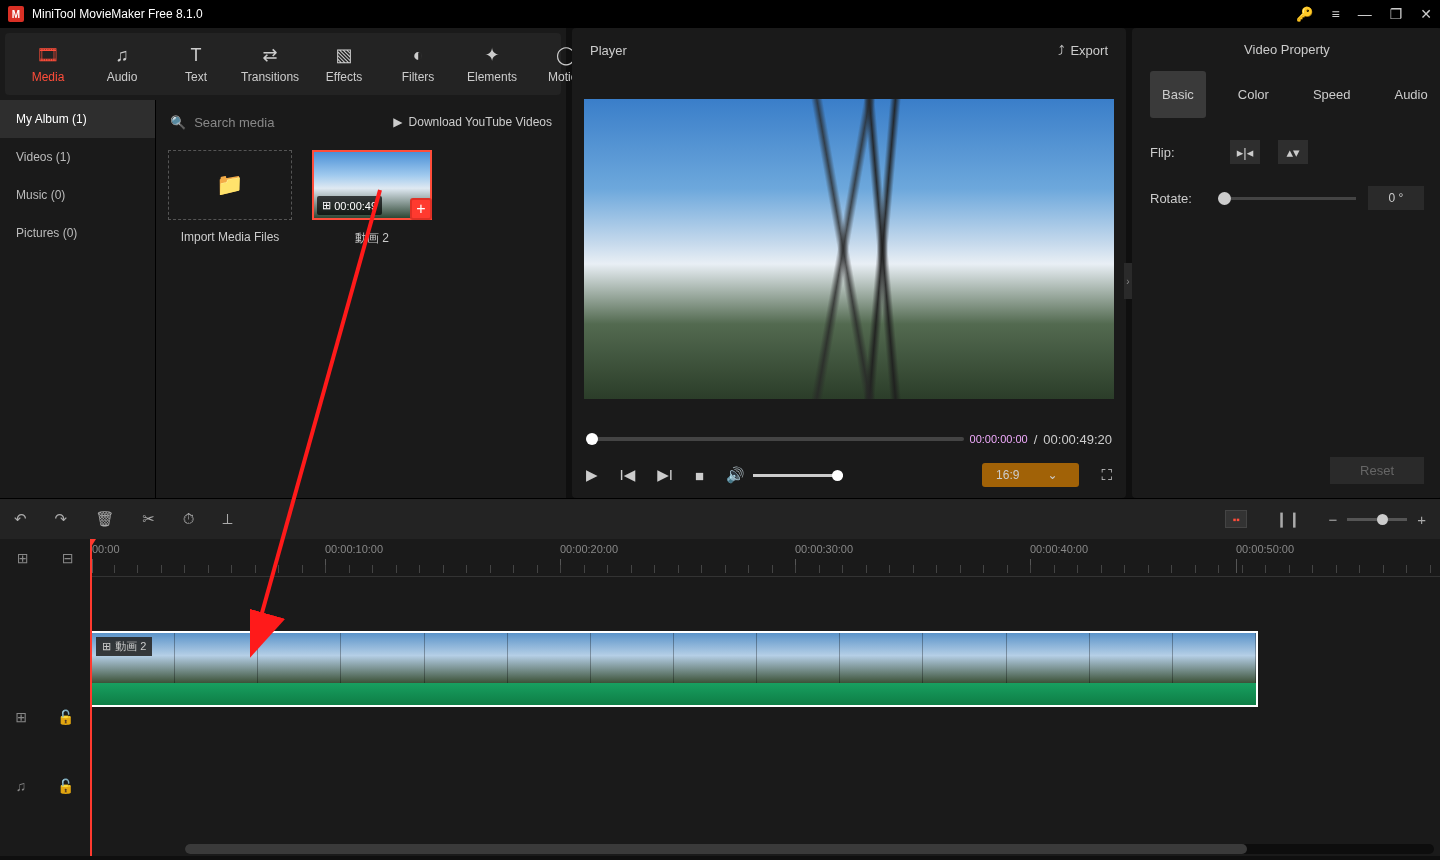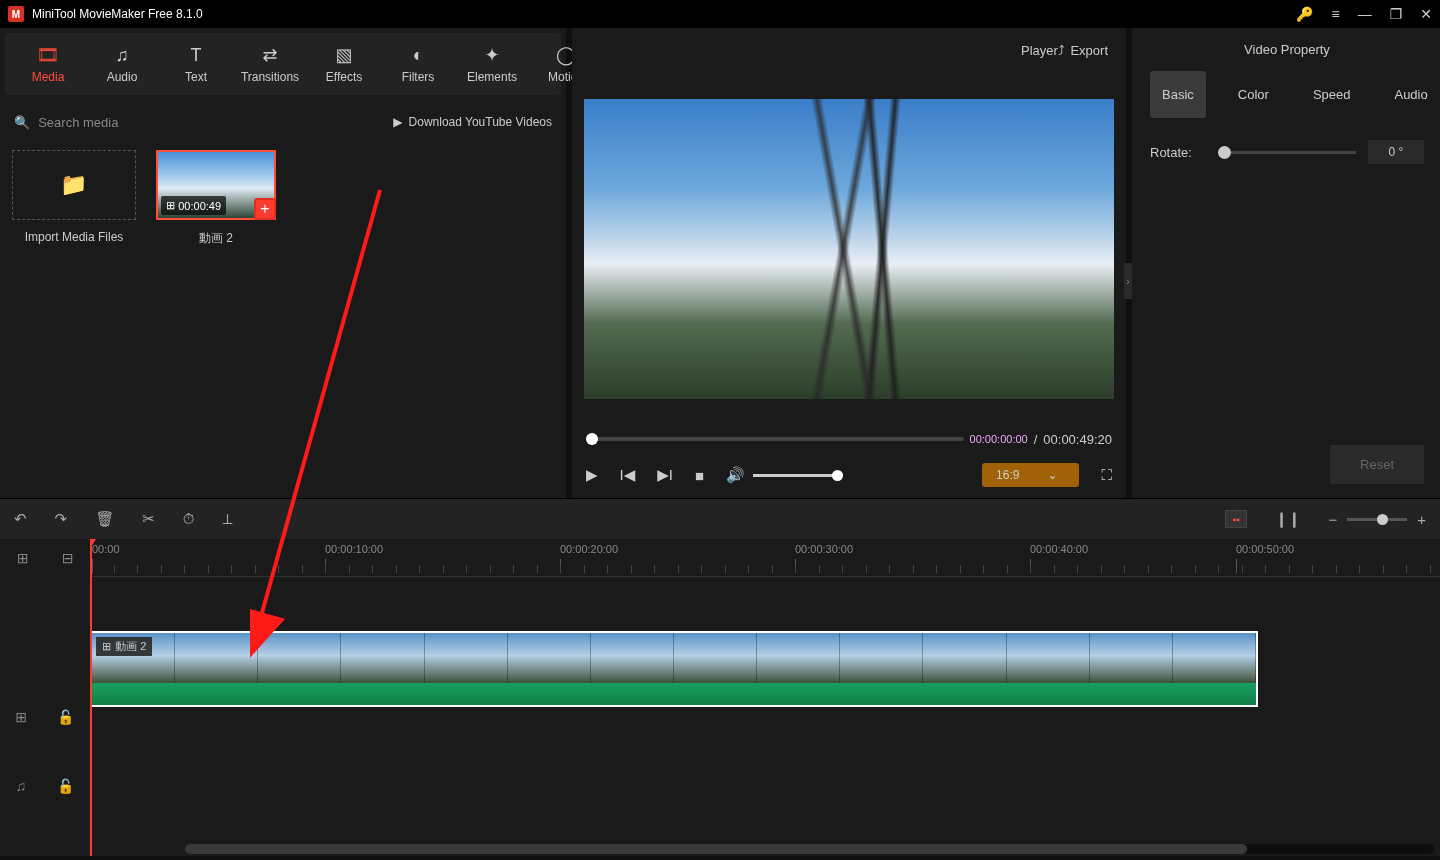--- a/index.html
+++ b/index.html
@@ -43,7 +43,7 @@
 .thumb-vid .add { position:absolute; right:-2px; bottom:-2px; width:22px; height:22px; background:#ff3a2f; border:2px solid #e03025; color:#fff; display:flex; align-items:center; justify-content:center; font-size:16px; border-radius:3px;}
 
 
-.player-head { height:44px; display:flex; align-items:center; padding:0 18px; color:#ccc;text-align:right; }
+.player-head { height:44px; display:flex; align-items:center; padding:0 18px; color:#ccc; }
 .player-head .title { flex:1; font-size:13px; }
 .player-head .export { display:flex; align-items:center; gap:6px; cursor:pointer; font-size:13px;}
 .player-viewport { flex:1; margin:0 12px; display:flex; align-items:center; justify-content:center; }

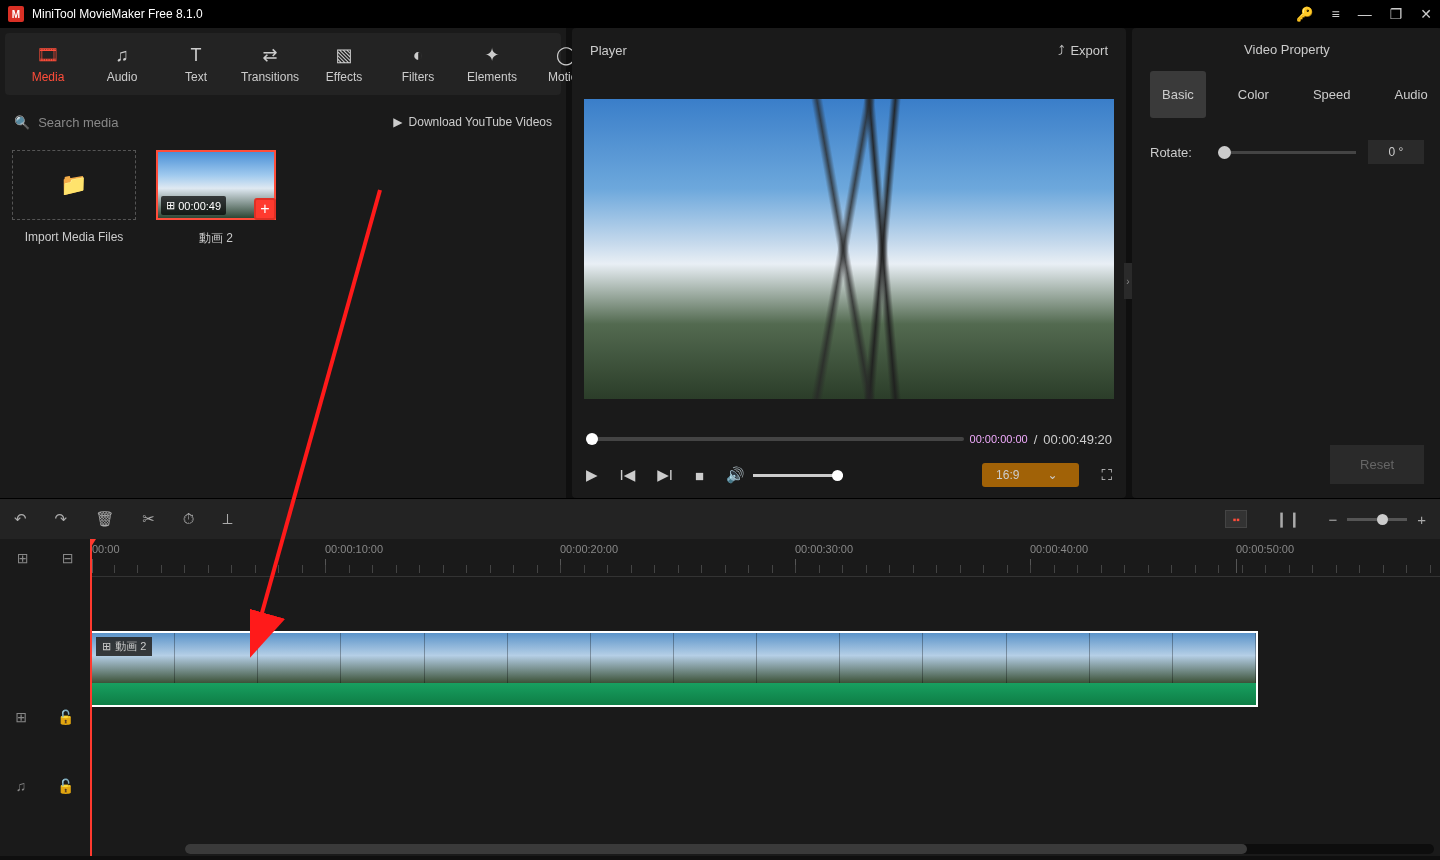--- a/index.html
+++ b/index.html
@@ -173,6 +173,12 @@
         </div>
     </div>
     <div class="media-body">
+      <div class="sidebar">
+        <div class="item active">My Album (1)</div>
+        <div class="item">Videos (1)</div>
+        <div class="item">Music (0)</div>
+        <div class="item">Pictures (0)</div>
+      </div>
       <div class="media-main">
         <div class="media-search">
           <div class="search-left">

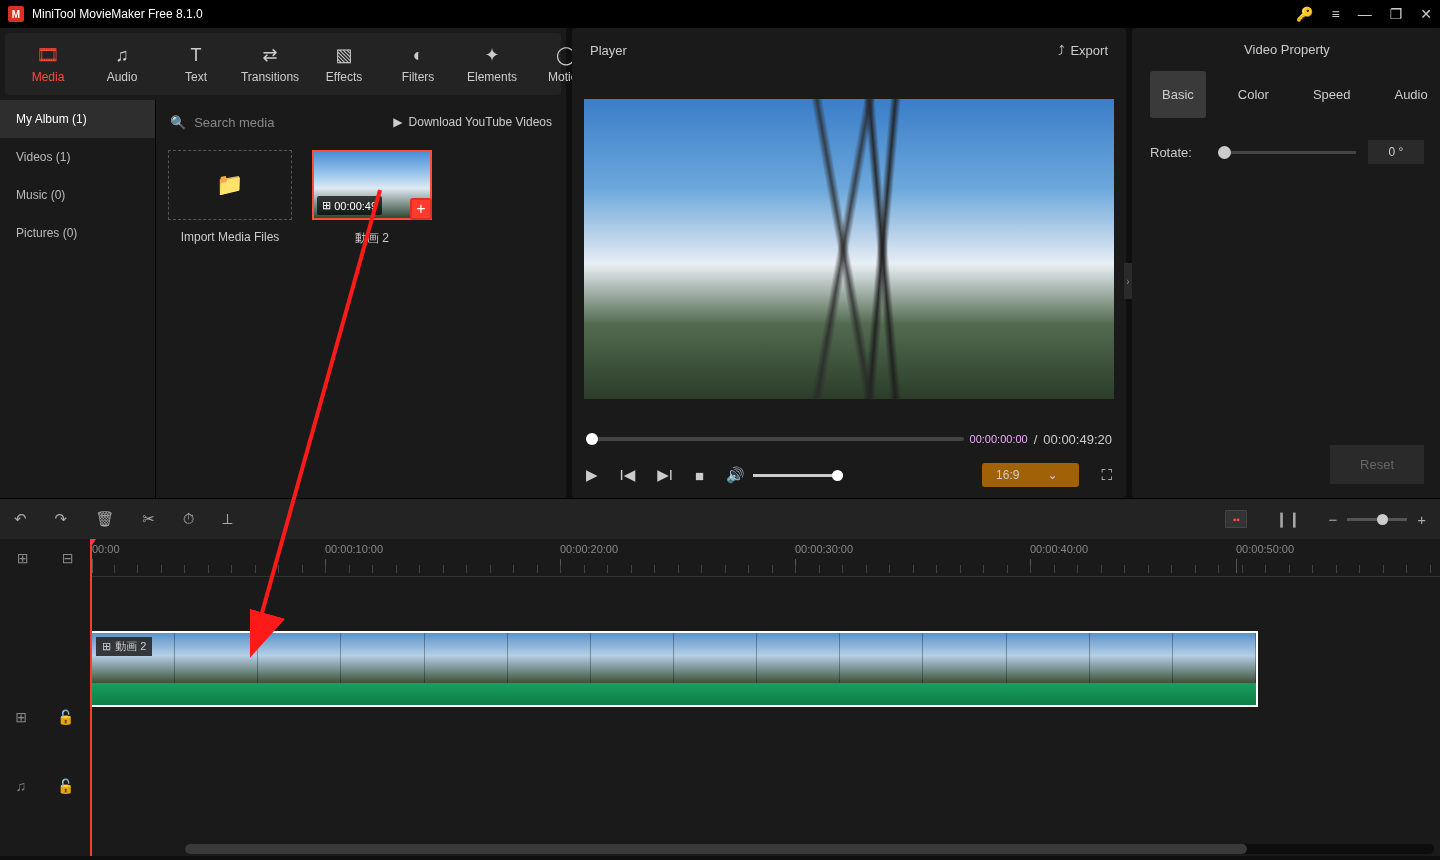--- a/index.html
+++ b/index.html
@@ -257,6 +257,13 @@
       <div class="ptab">Color</div>
       <div class="ptab">Speed</div>
       <div class="ptab">Audio</div>
+    </div>
+    <div class="prop-row">
+      <div class="lbl">Flip:</div>
+      <div class="btns">
+        <div class="btn-box">▸|◂</div>
+        <div class="btn-box">▴▾</div>
+      </div>
     </div>
     <div class="prop-row">
       <div class="lbl">Rotate:</div>

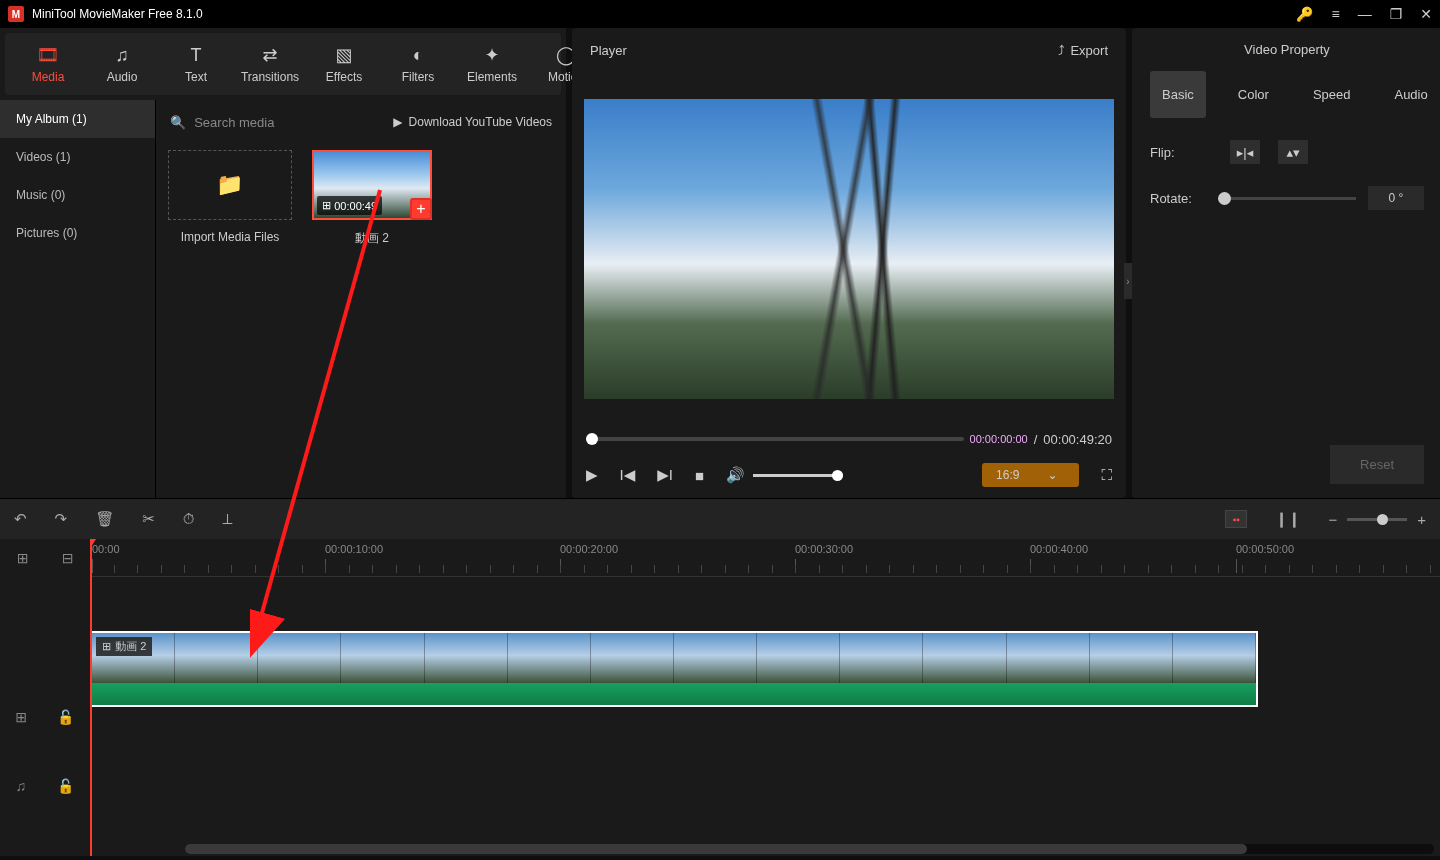--- a/index.html
+++ b/index.html
@@ -79,7 +79,7 @@
 .prop-row .slider { flex:1; height:3px; background:#444; margin:0 12px; position:relative;}
 .prop-row .slider .k { position:absolute; top:-5px; width:13px; height:13px; background:#ccc; border-radius:50%;}
 .prop-row .val { width:56px; background:#2a2a2a; text-align:center; padding:5px 0; font-size:12px;}
-.props-col .reset { position:absolute; bottom:14px; right:18px; background:#2a2a2a; color:#666; padding:12px 30px; cursor:pointer; font-size:13px;}
+.props-col .reset { position:absolute; bottom:14px; right:18px; background:#2a2a2a; color:#666; padding:6px 30px; cursor:pointer; font-size:13px;}
 .props-col .collapse { position:absolute; left:-8px; top:50%; width:8px; height:36px; background:#2a2a2a; color:#888; display:flex; align-items:center; justify-content:center; font-size:10px; cursor:pointer;}
 
 

